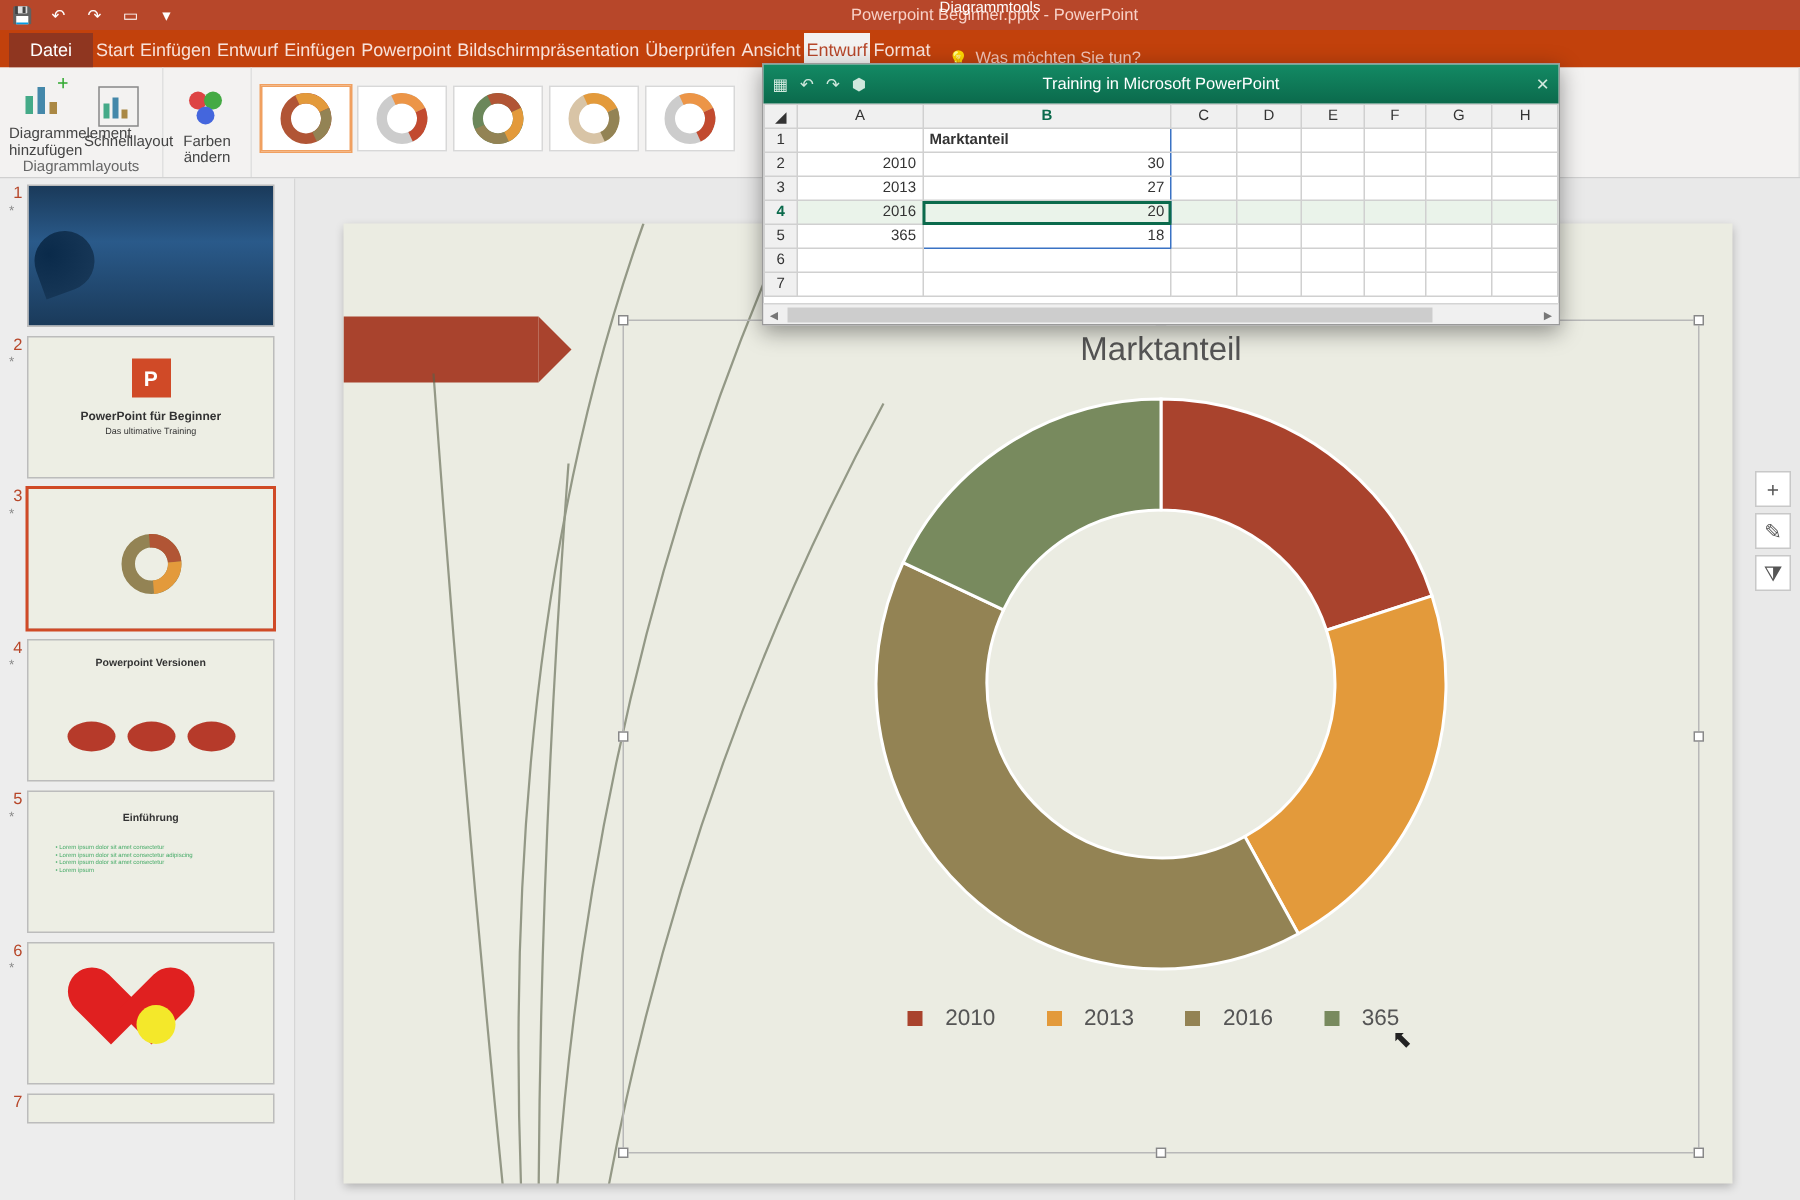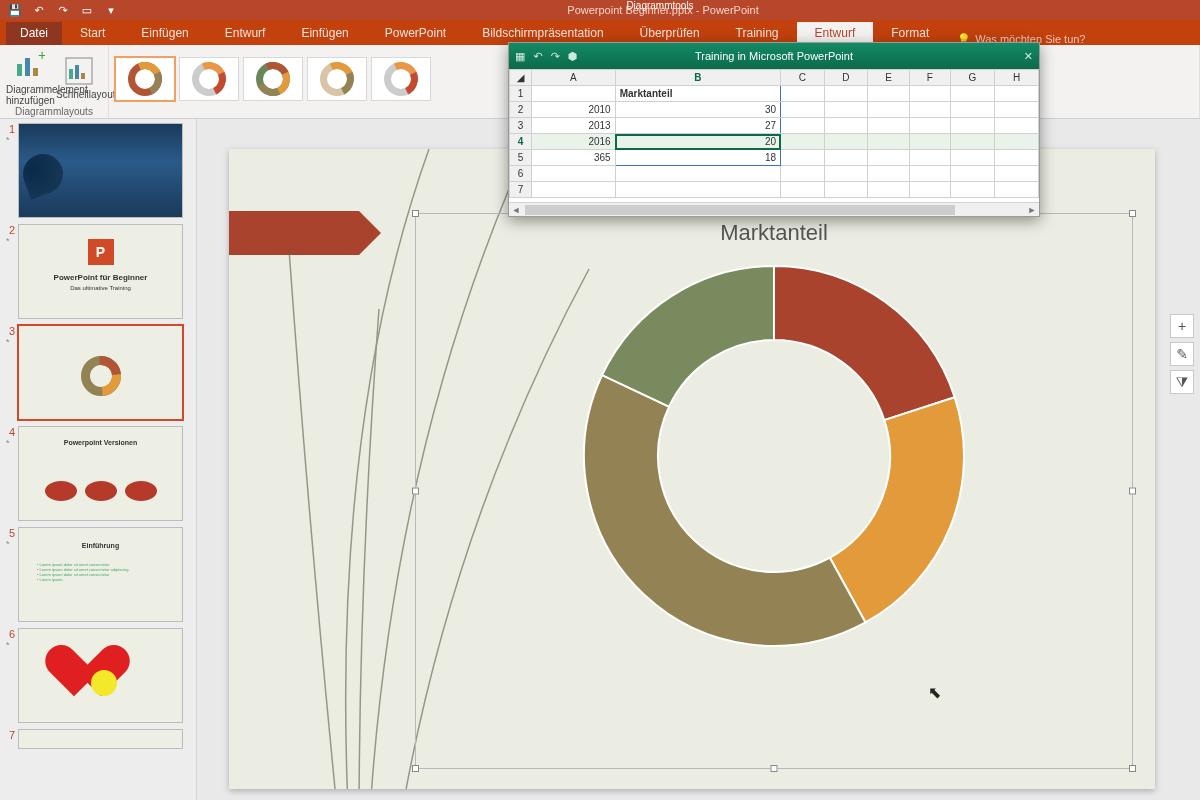--- a/index.html
+++ b/index.html
@@ -15,7 +15,7 @@
 
   
   .ribbon-tabs { height: 25px; background: #c2410c; display: flex; align-items: flex-end; color: #fff; font-size: 12px; padding-left: 6px; position:relative;}
-  .ribbon-tabs .tab { padding: 4px 18px 5px; cursor: default; color: #f8e2db;}
+  .ribbon-tabs .tab { padding: 4px 2px 5px; cursor: default; color: #f8e2db;}
   .ribbon-tabs .tab.active { background: #f3f2f1; color: #b7472a; }
   .ribbon-tabs .tab.datei { background: #8f3620; color: #fff; padding:4px 14px 5px;}
   .tell-me { display:flex; align-items:center; gap:6px; color:#f2c4b8; font-size:11px; margin-left:10px;}

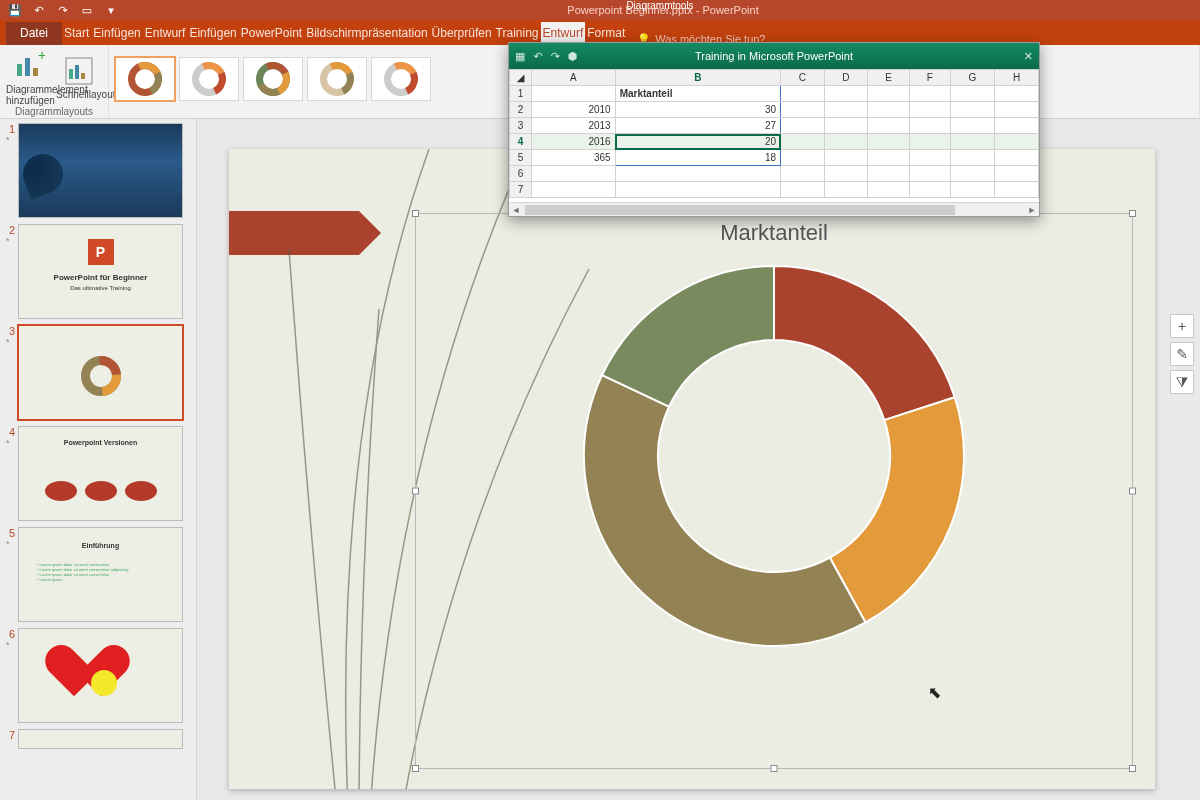--- a/index.html
+++ b/index.html
@@ -124,7 +124,7 @@
   <div class="tab">Einfügen</div>
   <div class="tab">Entwurf</div>
   <div class="tab">Einfügen</div>
-  <div class="tab">PowerPoint</div>
+  <div class="tab">Powerpoint</div>
   <div class="tab">Bildschirmpräsentation</div>
   <div class="tab">Überprüfen</div>
   <div class="tab">Training</div>

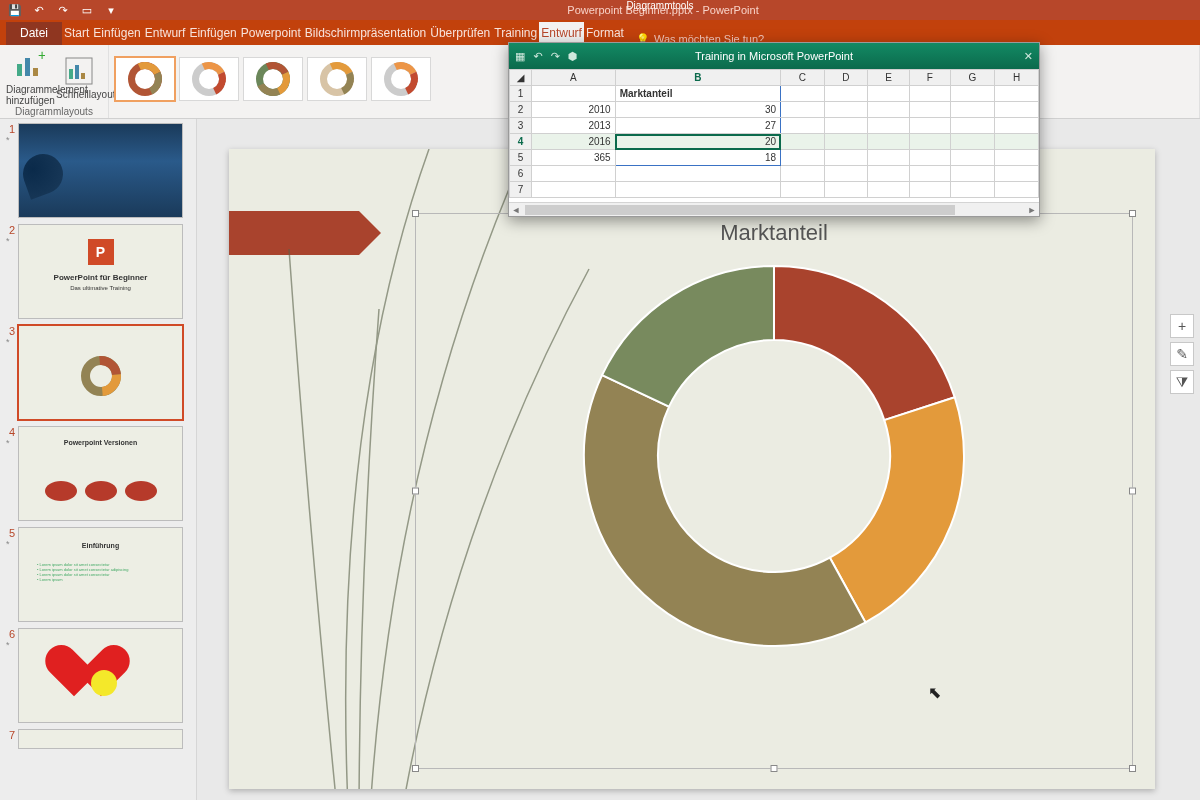--- a/index.html
+++ b/index.html
@@ -127,7 +127,7 @@
   <div class="tab">Powerpoint</div>
   <div class="tab">Bildschirmpräsentation</div>
   <div class="tab">Überprüfen</div>
-  <div class="tab">Training</div>
+  <div class="tab">Ansicht</div>
   <div class="tab active">Entwurf</div>
   <div class="tab">Format</div>
   <div class="tell-me">

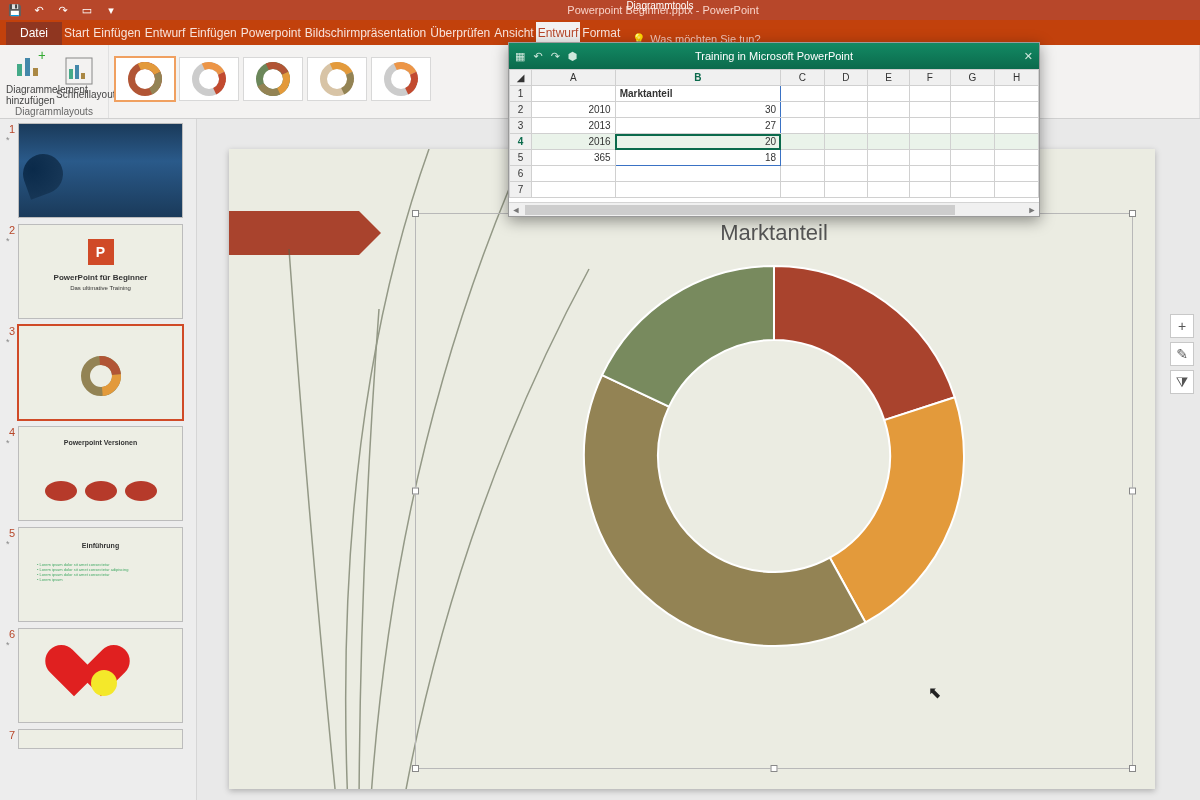--- a/index.html
+++ b/index.html
@@ -159,6 +159,19 @@
       </div>
     </div>
     <div class="label">Diagrammlayouts</div>
+  </div>
+  <div class="ribbon-group">
+    <div class="items">
+      <div class="big-btn">
+        <svg class="ic" viewBox="0 0 32 32">
+            <circle cx="10" cy="12" r="6" fill="#d44"></circle>
+            <circle cx="20" cy="12" r="6" fill="#4a4"></circle>
+            <circle cx="15" cy="22" r="6" fill="#46d"></circle>
+          </svg>
+        <div>Farben ändern</div>
+      </div>
+    </div>
+    <div class="label"></div>
   </div>
   <div class="ribbon-group" style="flex:1">
     <div class="items">

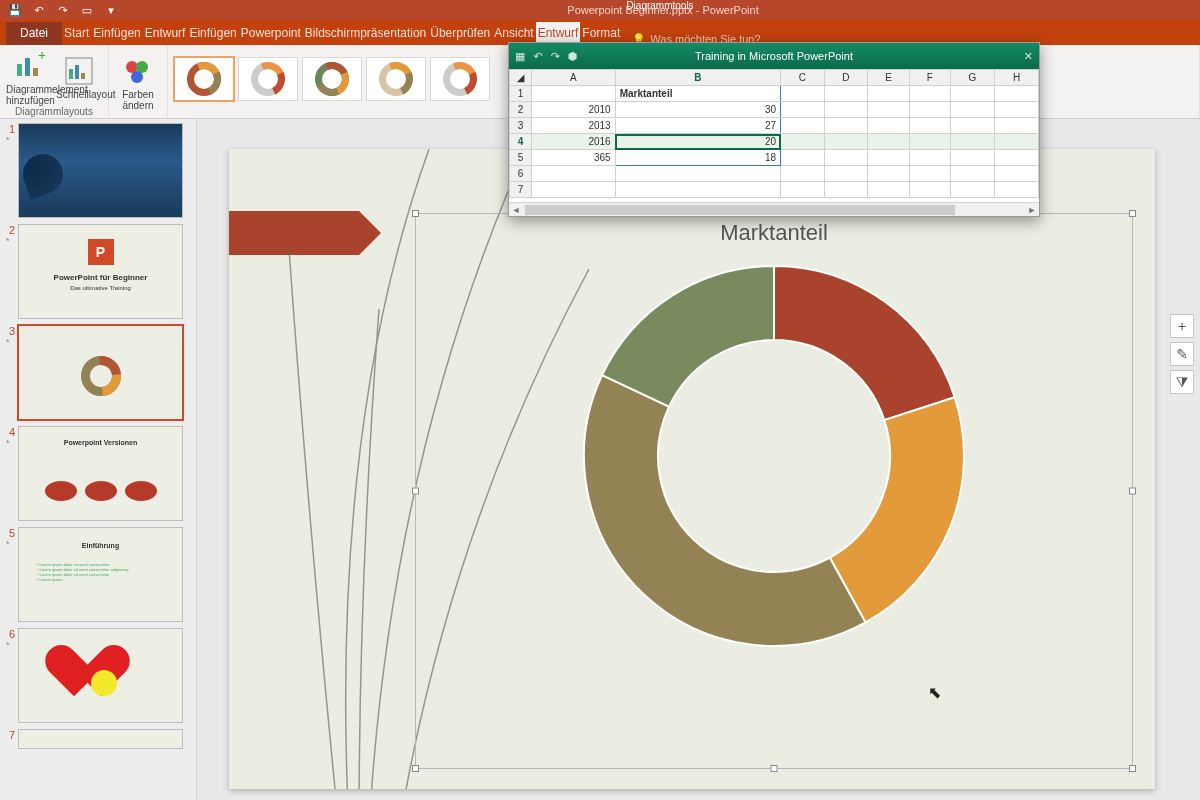--- a/index.html
+++ b/index.html
@@ -292,6 +292,12 @@
               <path d="M14.041430015728125,59.55096730131813 A95,95 0 0 1 99.99999999999999,5 L99.99999999999999,42 A58,58 0 0 0 47.52003095697086,75.3048010892258 Z" fill="#788a5e" stroke="#fff" stroke-width="1"></path>
             </svg>
         </div>
+        <div class="legend">
+          <span><i style="background:#a9432d"></i><span>2010</span></span>
+          <span><i style="background:#e39a3b"></i><span>2013</span></span>
+          <span><i style="background:#938354"></i><span>2016</span></span>
+          <span><i style="background:#788a5e"></i><span>365</span></span>
+        </div>
       </div>
     </div>
     <div class="float-btns">

